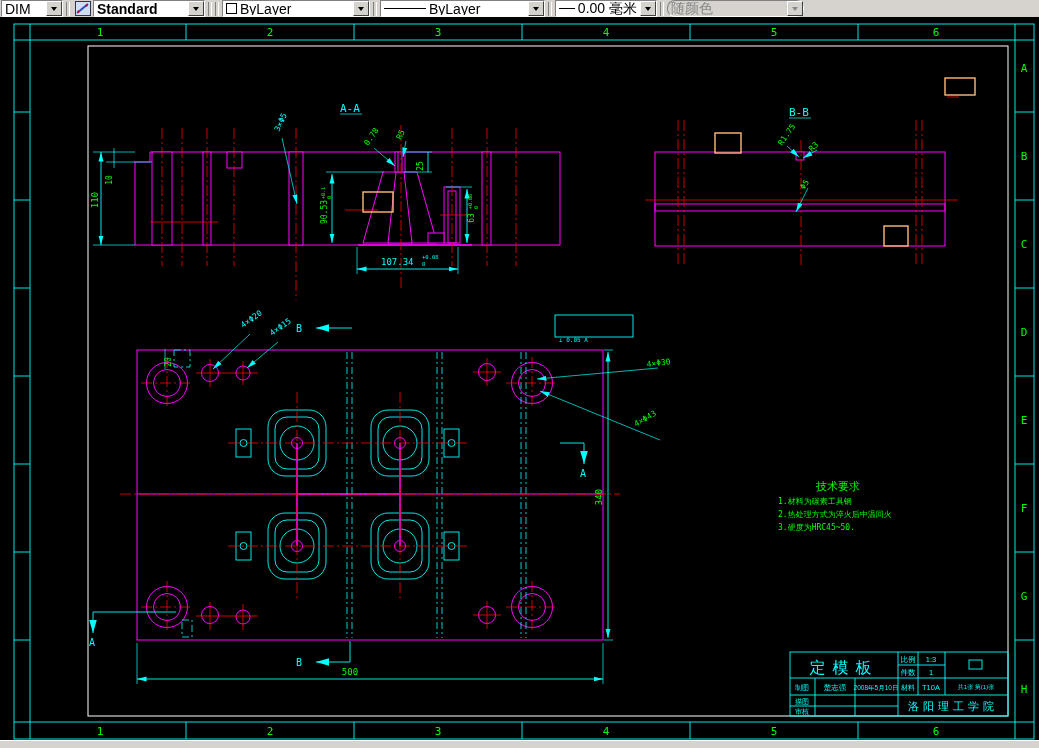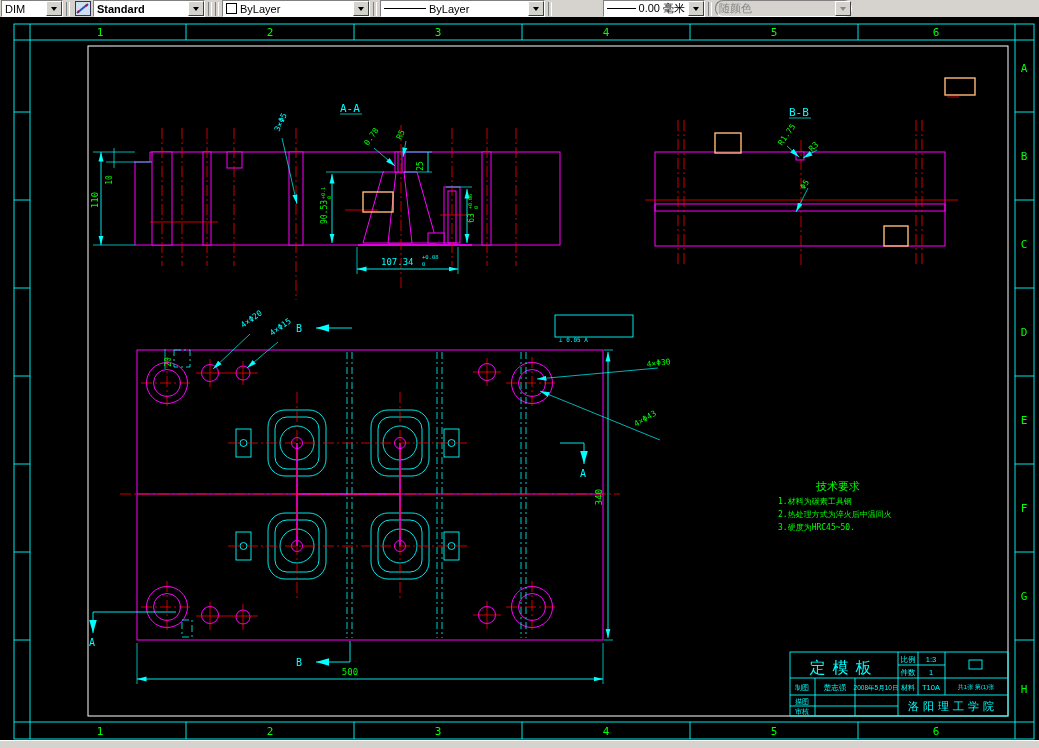--- a/index.html
+++ b/index.html
@@ -6,7 +6,7 @@
     font-family:"Liberation Sans",sans-serif;}
   
   .toolbar{position:absolute;left:0;top:0;width:1039px;height:17px;background:#d6d3ce;
-    border-bottom:1px solid #808080;display:flex;align-items:center;font-size:11px;color:#000;}
+    border-bottom:1px solid #808080;display:flex;align-items:center;font-size:14px;color:#000;}
   .combo{display:flex;align-items:center;height:15px;background:#fff;
     border:1px solid;border-color:#808080 #fff #fff #808080;margin-top:0px;}
   .combo .fld{flex:1;padding:0 3px;white-space:nowrap;overflow:hidden;display:flex;align-items:center;gap:3px;height:13px;}

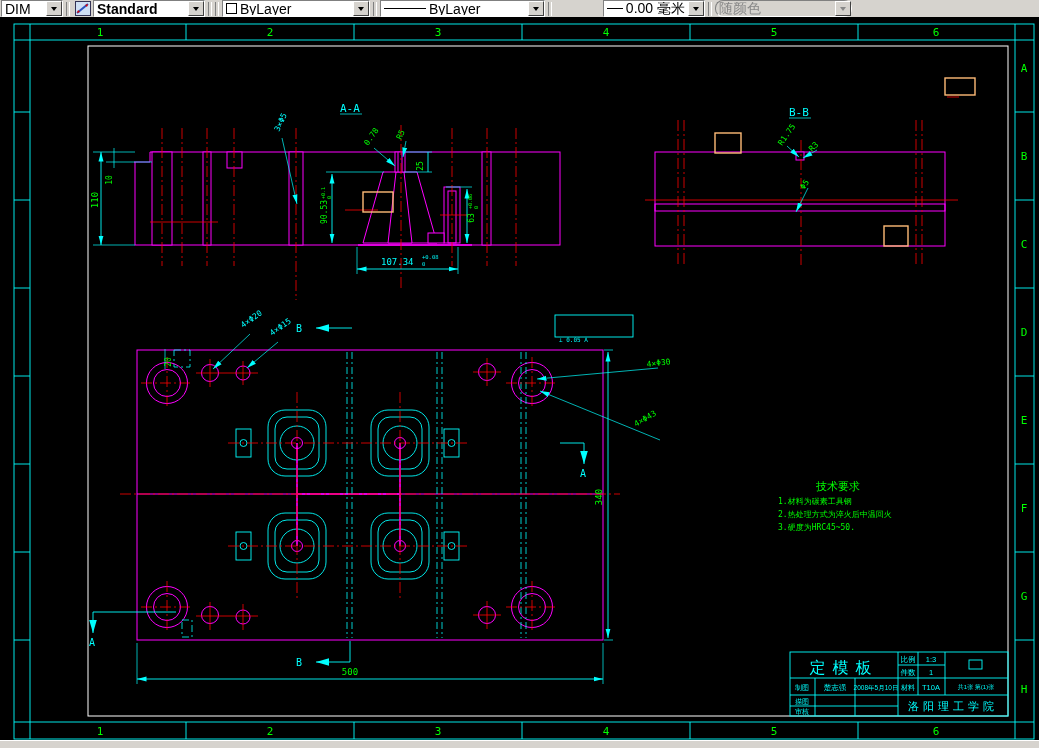--- a/index.html
+++ b/index.html
@@ -89,7 +89,7 @@
       </span>
   </div>
   <div class="sep"></div>
-  <div class="combo" style="width:100px;margin-left:48px;">
+  <div class="combo" style="width:100px;">
     <span class="fld">
         <span class="lt short"></span>
         <span>0.00 毫米</span>

